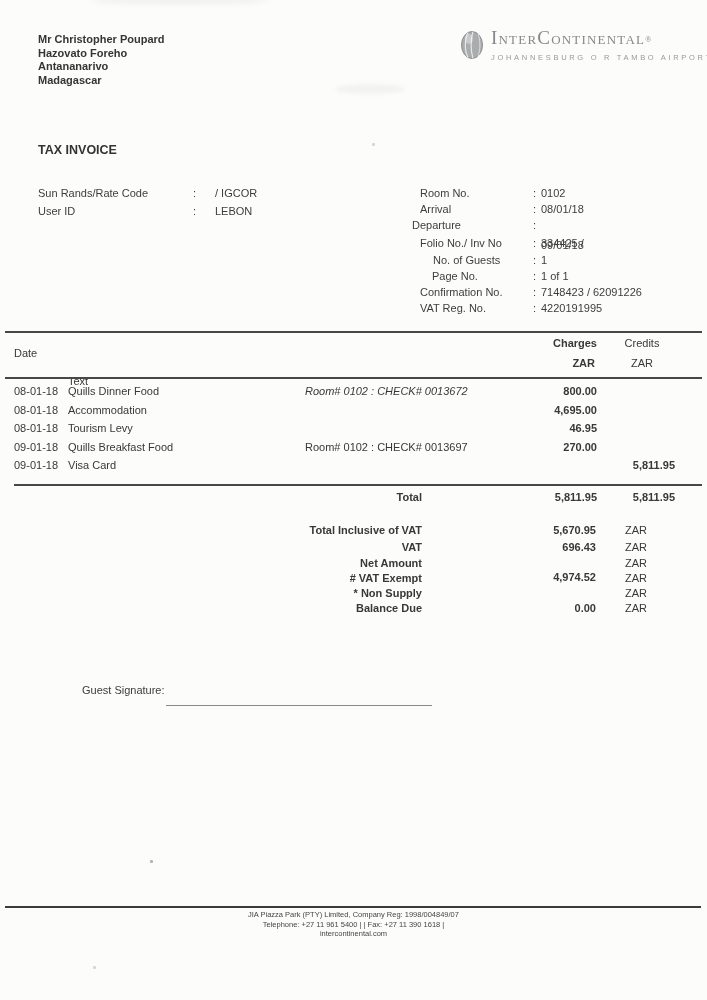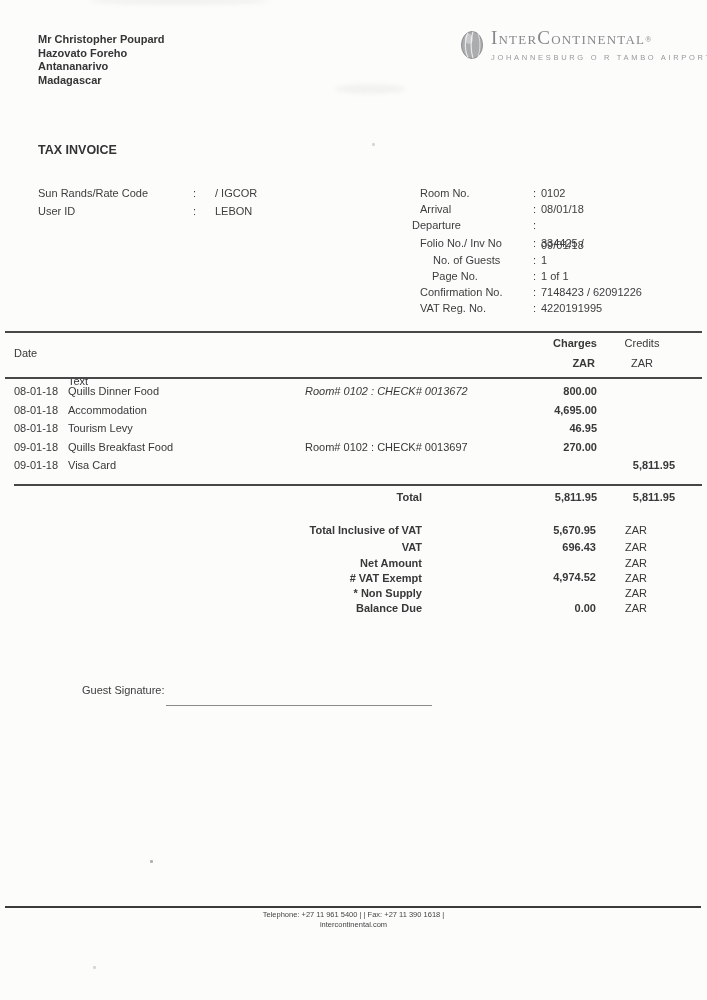--- a/index.html
+++ b/index.html
@@ -211,6 +211,7 @@
 
 <div class="rule" style="left:5px;top:906px;width:696px;height:2px;background:#3b3b3b;"></div>
 <div class="abs footer">
+  <div>JIA Piazza Park (PTY) Limited, Company Reg: 1998/004849/07</div>
   <div>Telephone: +27 11 961 5400 | | Fax: +27 11 390 1618 |</div>
   <div>intercontinental.com</div>
 </div>

